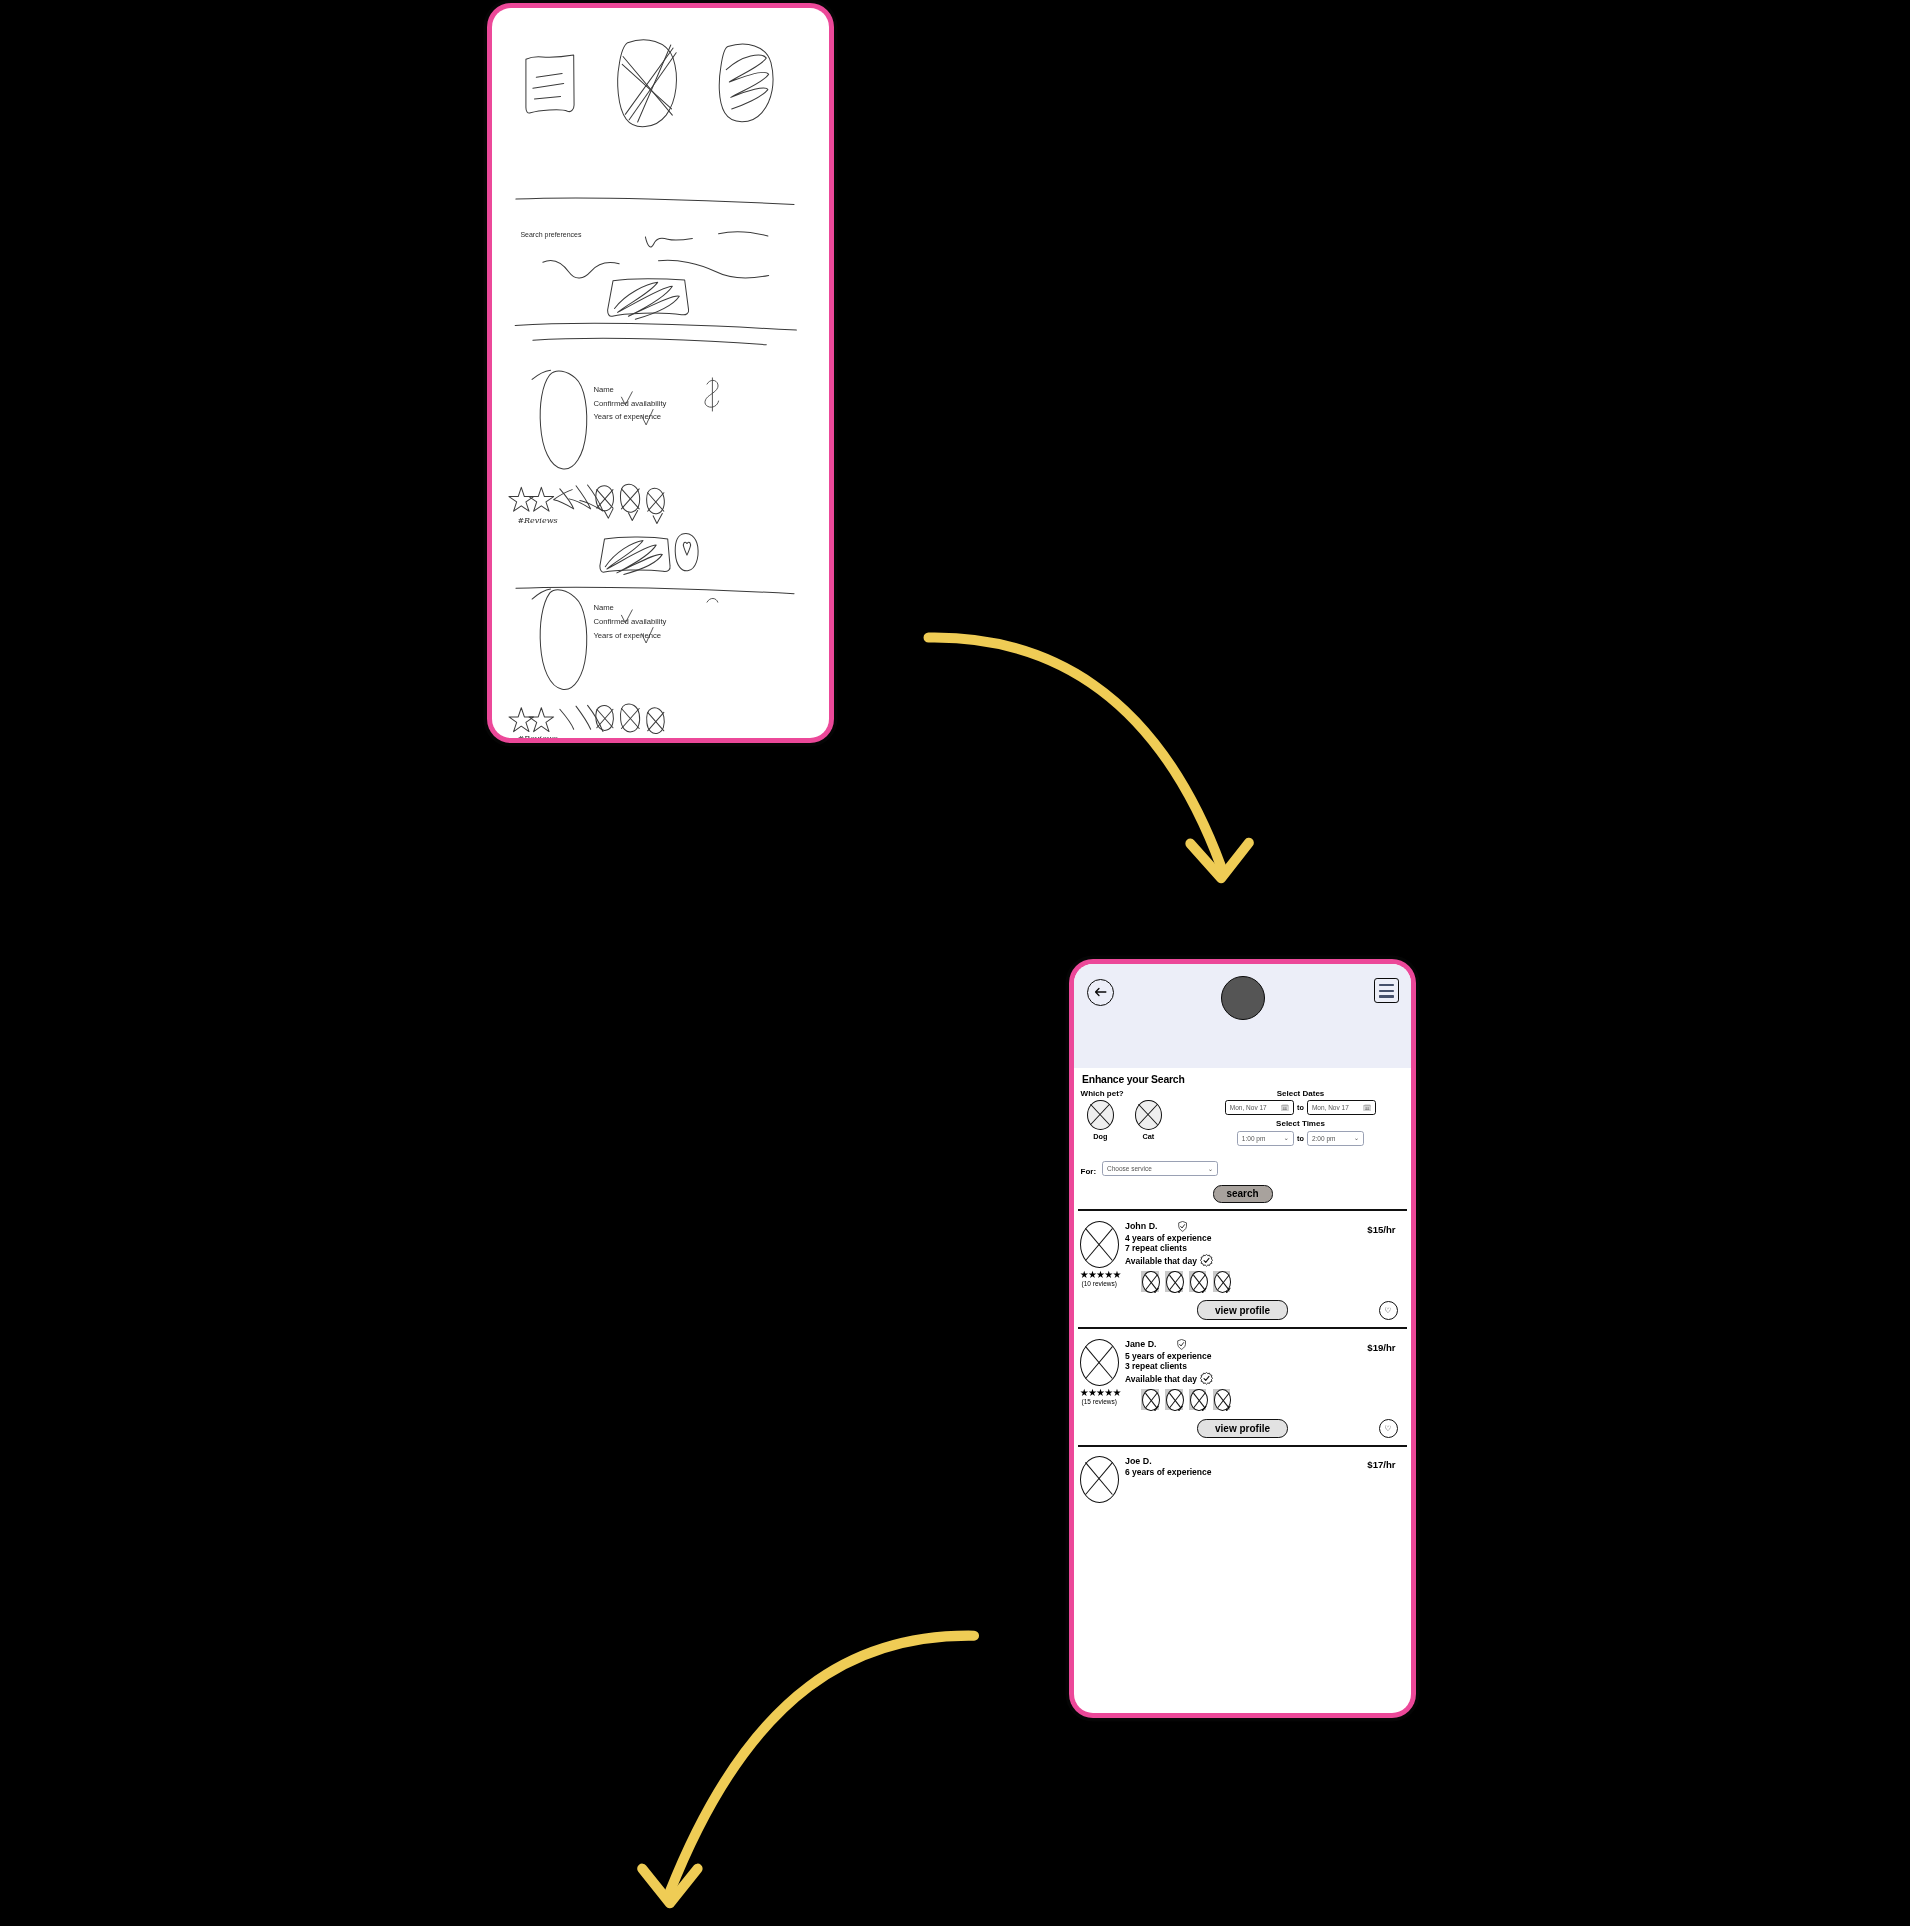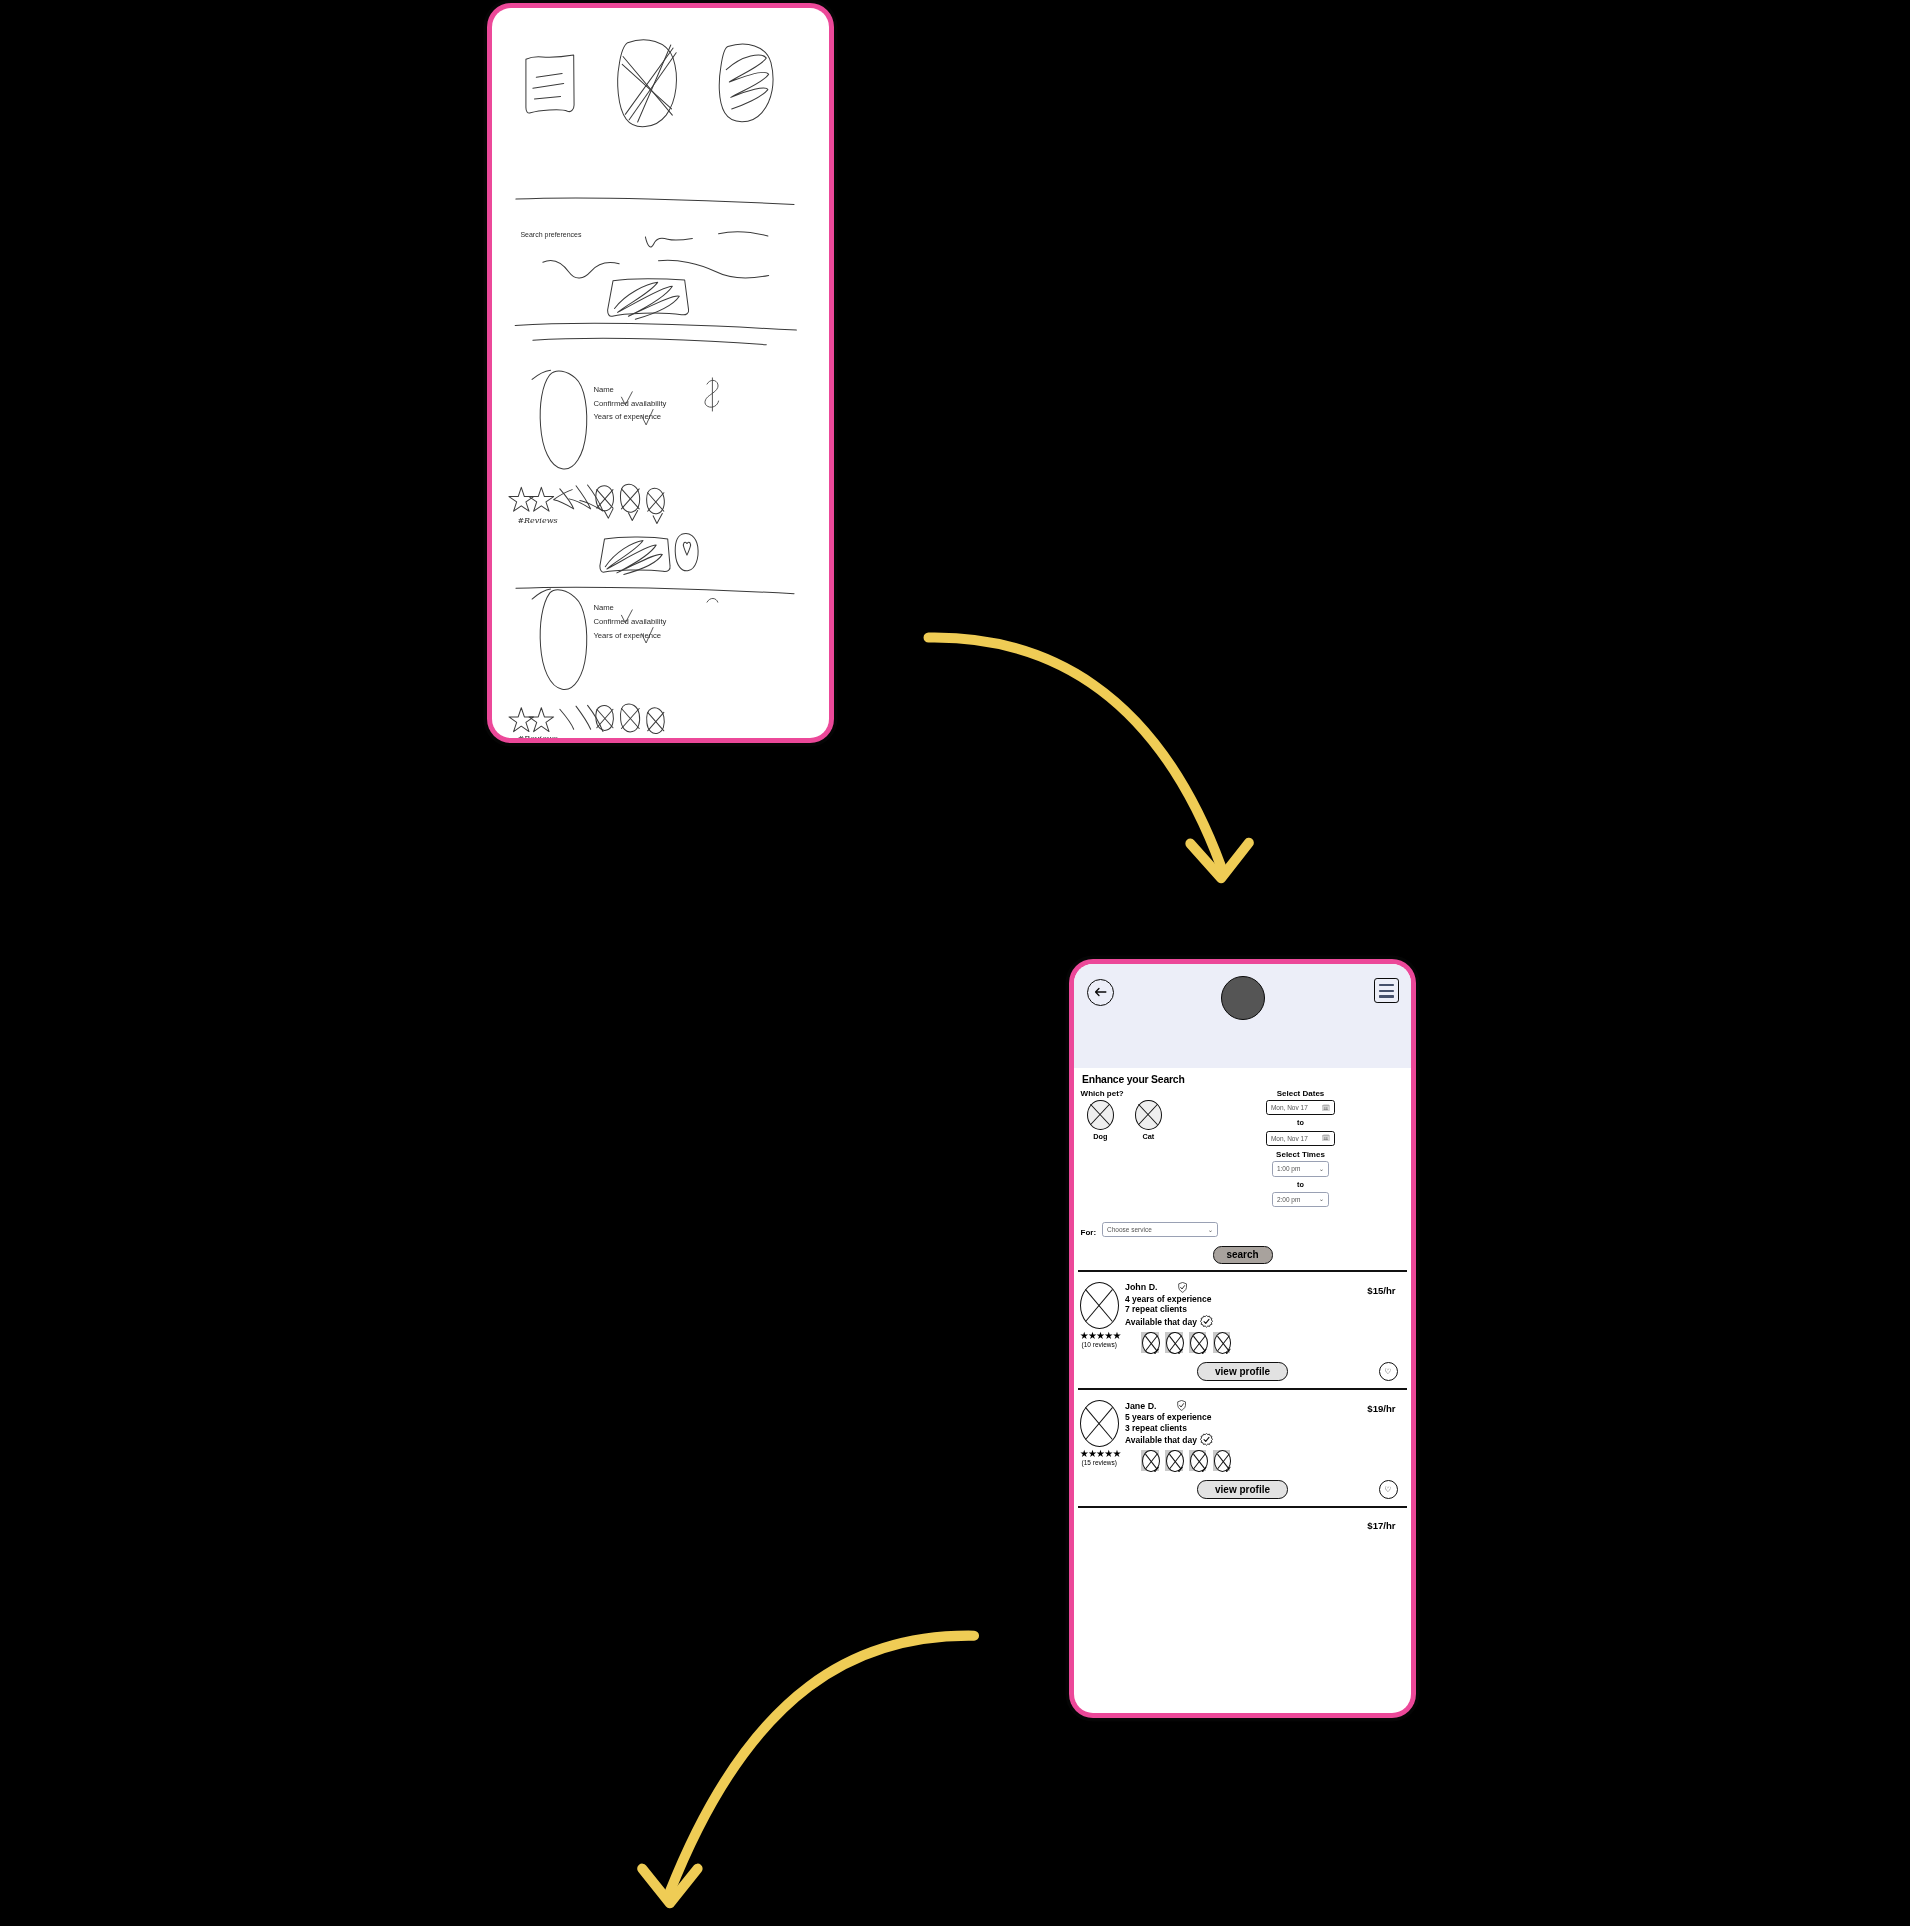--- a/index.html
+++ b/index.html
@@ -44,7 +44,7 @@
   .wf-field{border:1px solid #111;border-radius:2.7px;height:15.4px;display:flex;align-items:center;
             padding:0 3.9px;box-sizing:border-box;font-size:6.5px;color:#555;background:#fff;}
   .wf-field.thin{border-width:0.6px;border-color:#9aa1b4;}
-  .wf-dates{display:flex;align-items:center;gap:3.1px;justify-content:center;flex-direction:column;}
+  .wf-dates{display:flex;align-items:center;gap:3.1px;justify-content:center;}
   .wf-to{font-weight:bold;font-size:7.3px;}
   .wf-forrow{display:flex;align-items:flex-end;gap:6px;margin-top:15px;}
   .wf-search{width:58px;margin:8.5px auto 6.2px;height:16px;background:#a8a29d;border:1.2px solid #111;border-radius:8.5px;

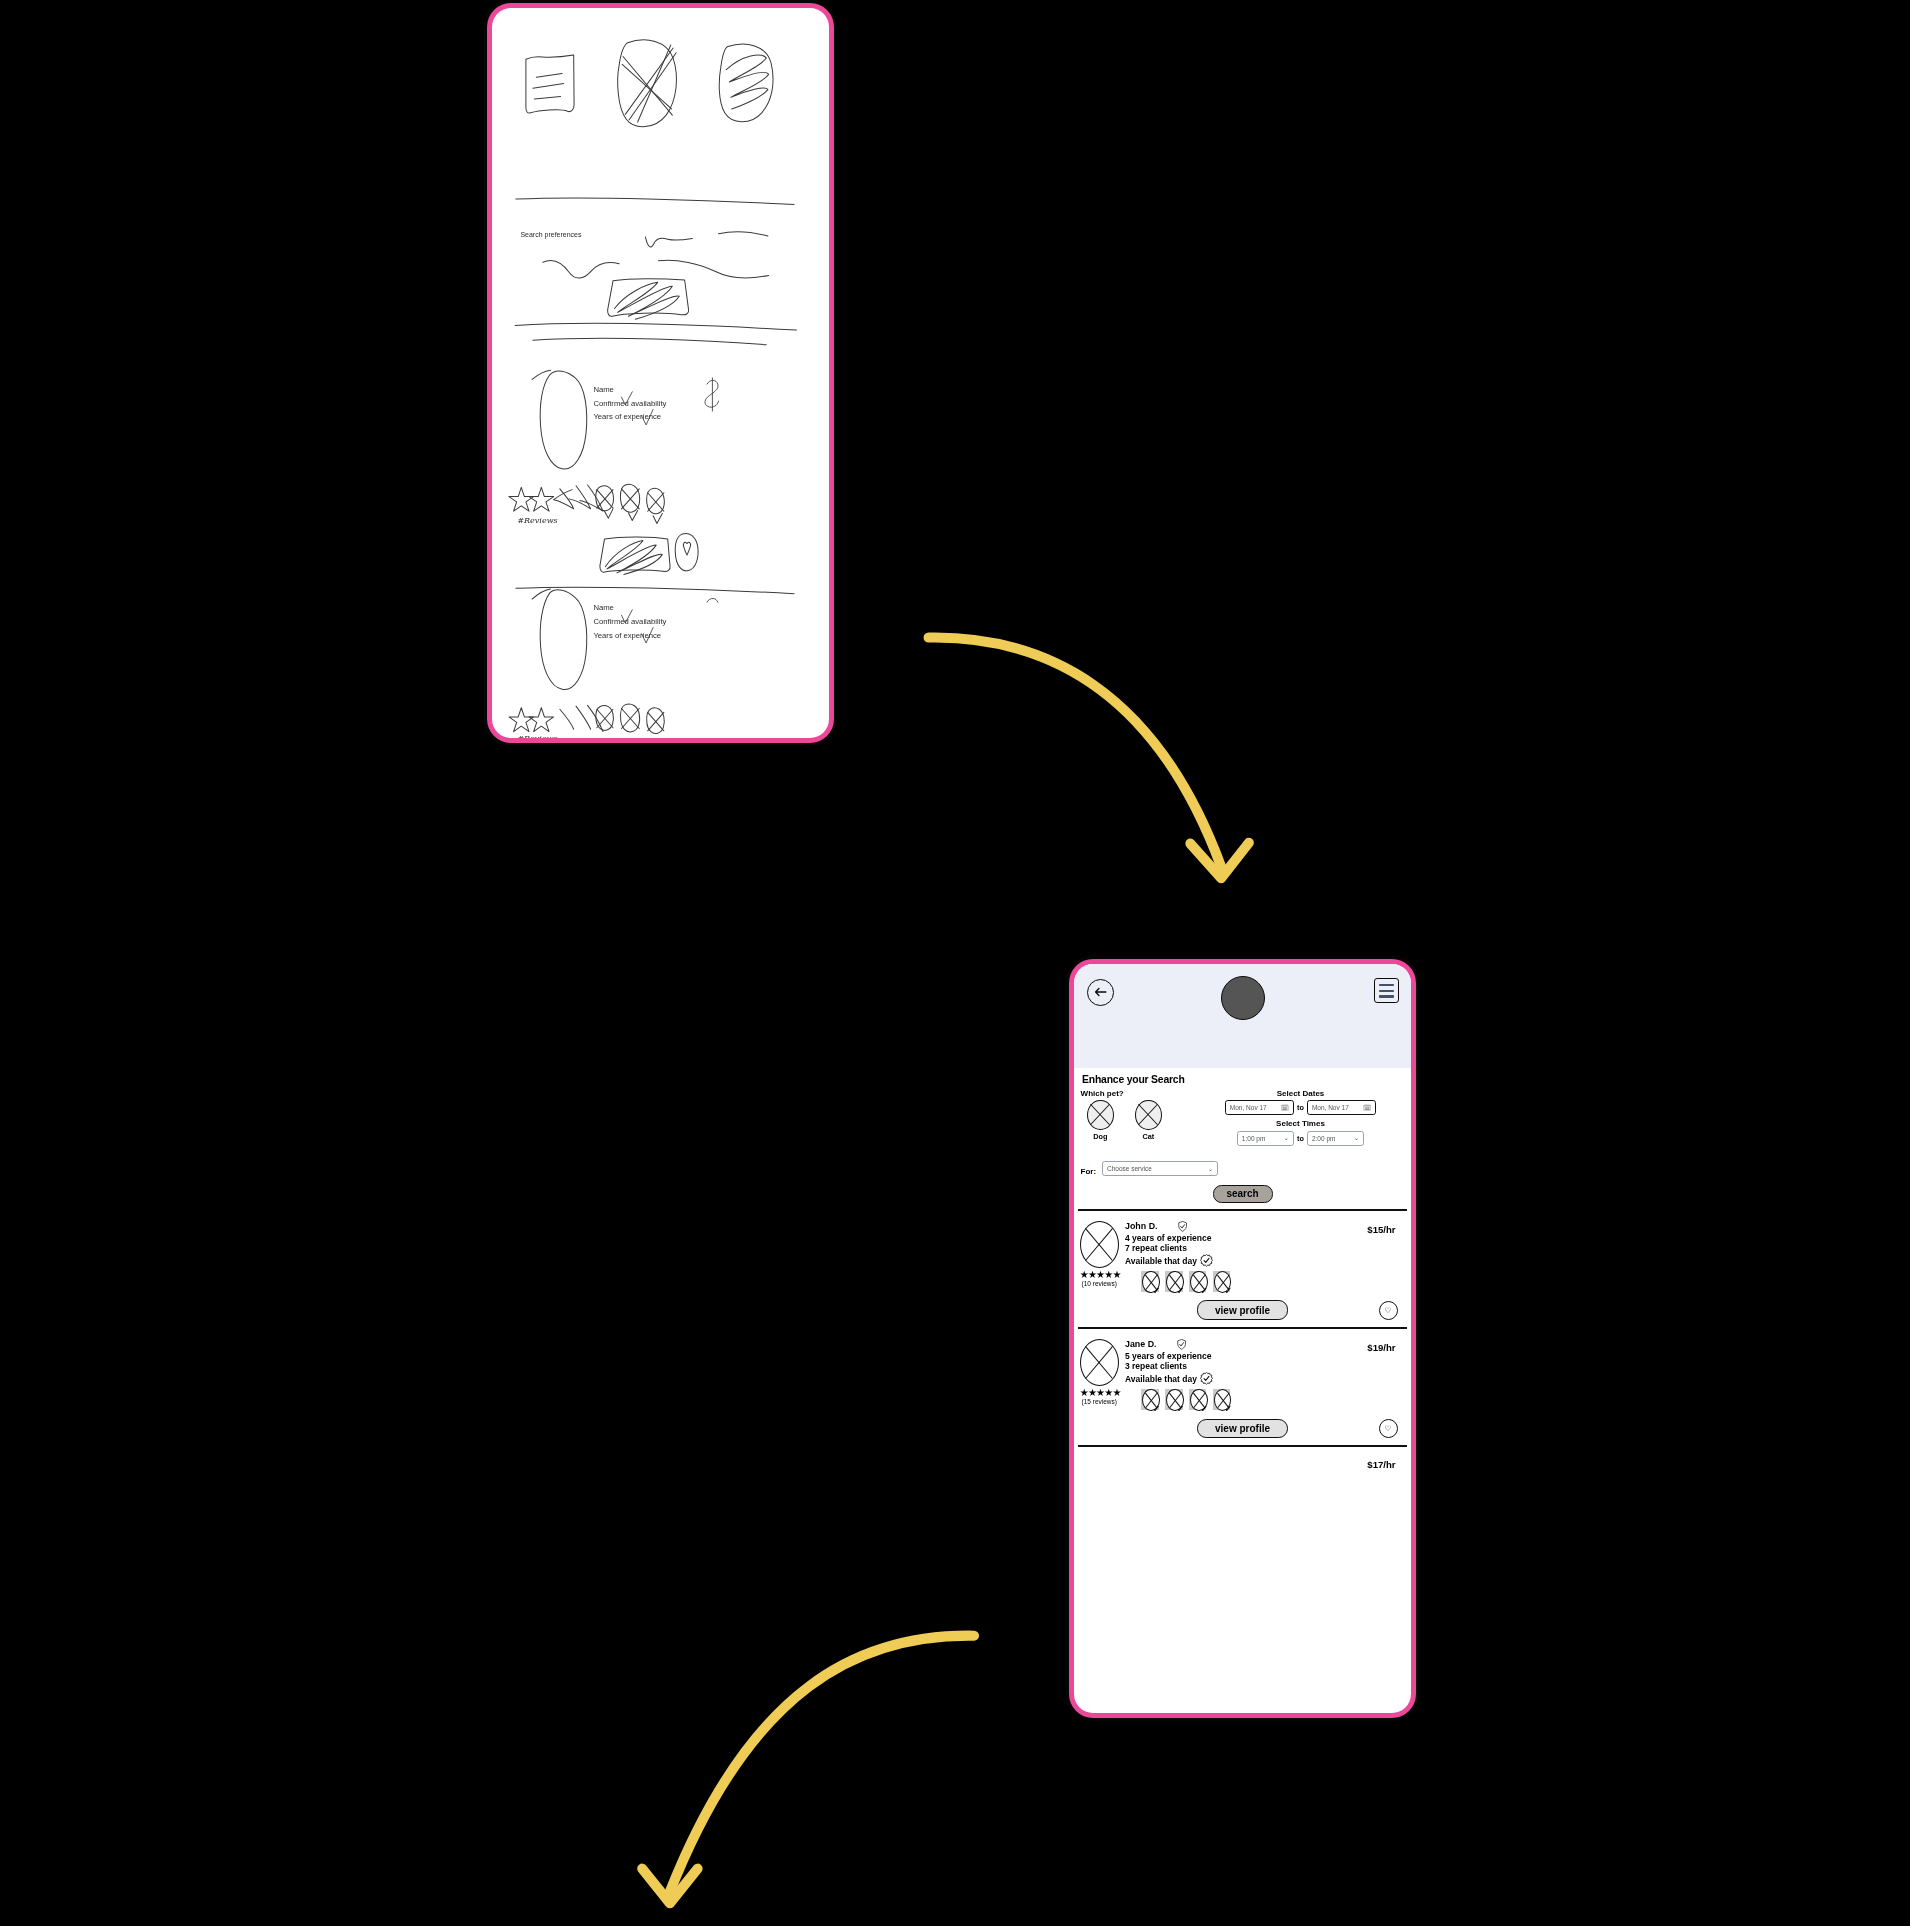--- a/index.html
+++ b/index.html
@@ -379,6 +379,15 @@
 
     <div class="wf-card" style="padding-top:8.5px">
       <div class="wf-price" style="top:11.6px">$17/hr</div>
+      <div class="wf-card-row">
+        <div>
+            <div class="wf-ava"></div>
+          </div>
+        <div class="wf-info">
+          <div class="wf-name">Joe D.</div>
+          <div class="wf-line">6 years of experience</div>
+        </div>
+      </div>
     </div>
 
   </div>

